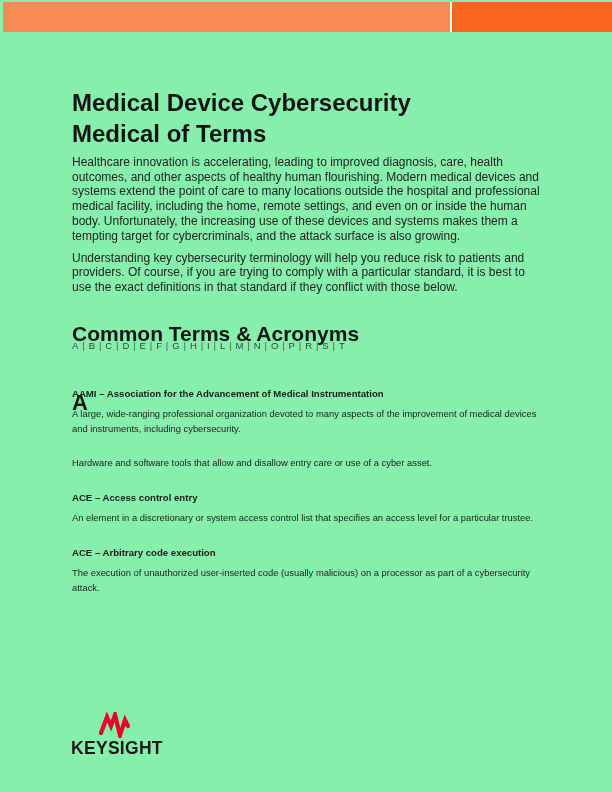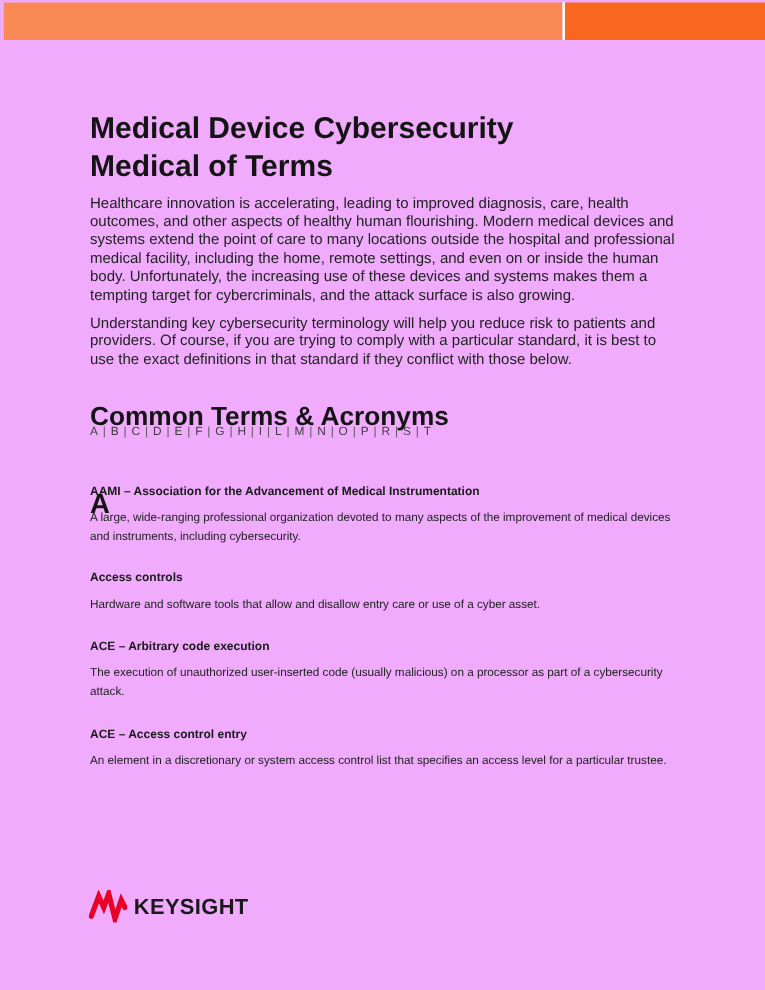--- a/index.html
+++ b/index.html
@@ -11,7 +11,7 @@
   .page {
     position: relative;
     width: 612px; height: 792px;
-    background: #f0abfc;
+    background: #86efac;
     overflow: hidden;
   }
 

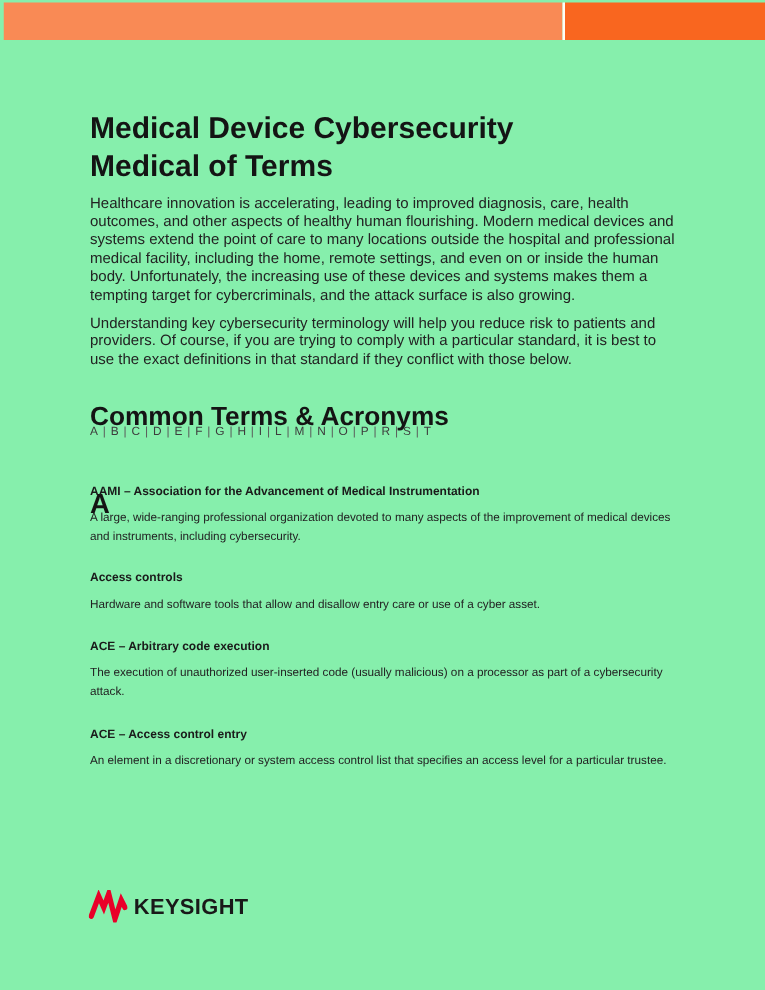--- a/index.html
+++ b/index.html
@@ -110,7 +110,6 @@
         <p>A large, wide-ranging professional organization devoted to many aspects of the improvement of medical devices and instruments, including cybersecurity.</p>
       </div>
       <div class="entry">
-        <h3>Access controls</h3>
         <p>Hardware and software tools that allow and disallow entry care or use of a cyber asset.</p>
       </div>
       <div class="entry">

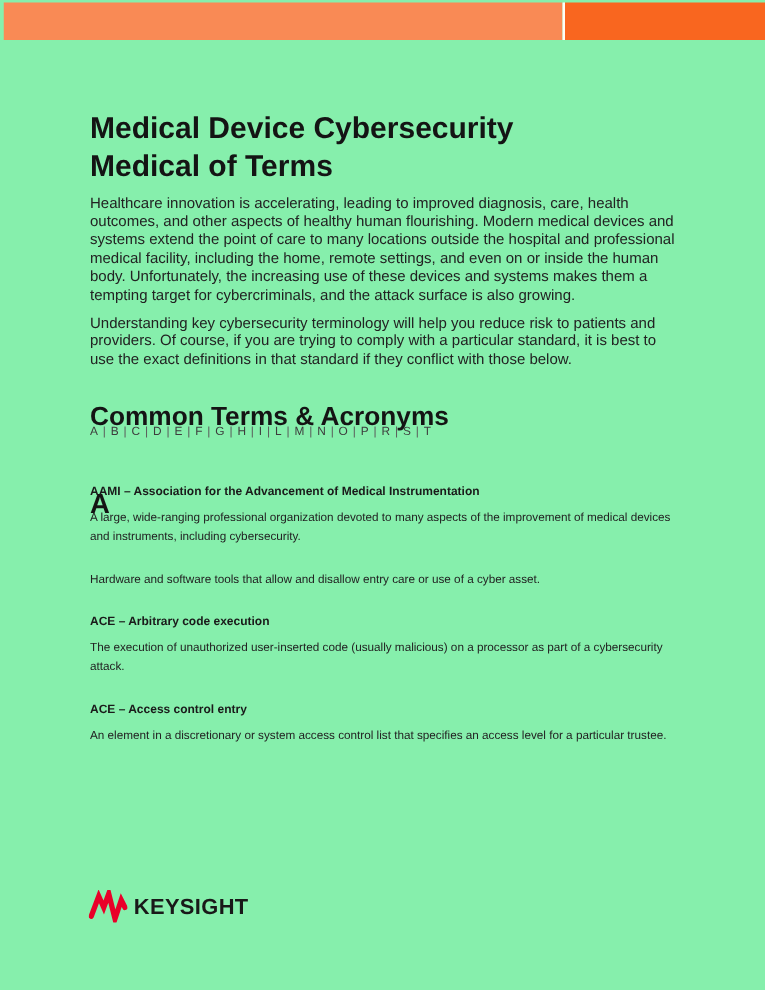--- a/index.html
+++ b/index.html
@@ -113,12 +113,12 @@
         <p>Hardware and software tools that allow and disallow entry care or use of a cyber asset.</p>
       </div>
       <div class="entry">
+        <h3>ACE – Access control entry</h3>
+        <p>An element in a discretionary or system access control list that specifies an access level for a particular trustee.</p>
+      </div>
+      <div class="entry">
         <h3>ACE – Arbitrary code execution</h3>
         <p>The execution of unauthorized user-inserted code (usually malicious) on a processor as part of a cybersecurity attack.</p>
-      </div>
-      <div class="entry">
-        <h3>ACE – Access control entry</h3>
-        <p>An element in a discretionary or system access control list that specifies an access level for a particular trustee.</p>
       </div>
     </div>
 

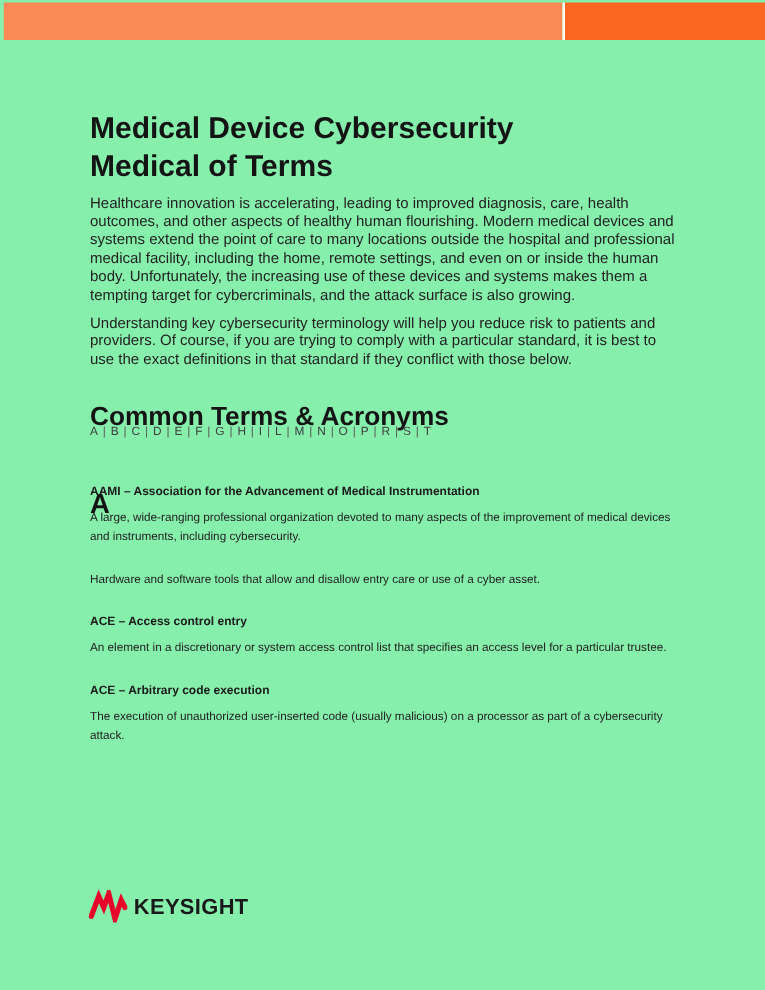--- a/index.html
+++ b/index.html
@@ -69,7 +69,7 @@
   
   .logo {
     position: absolute; top: 712px; left: 71px;
-    display: flex; align-items: center;
+    display: flex; align-items: center; flex-direction: column;
   }
   .logo .spark { display: block; margin-right: 5px; }
   .logo .logo-text {

